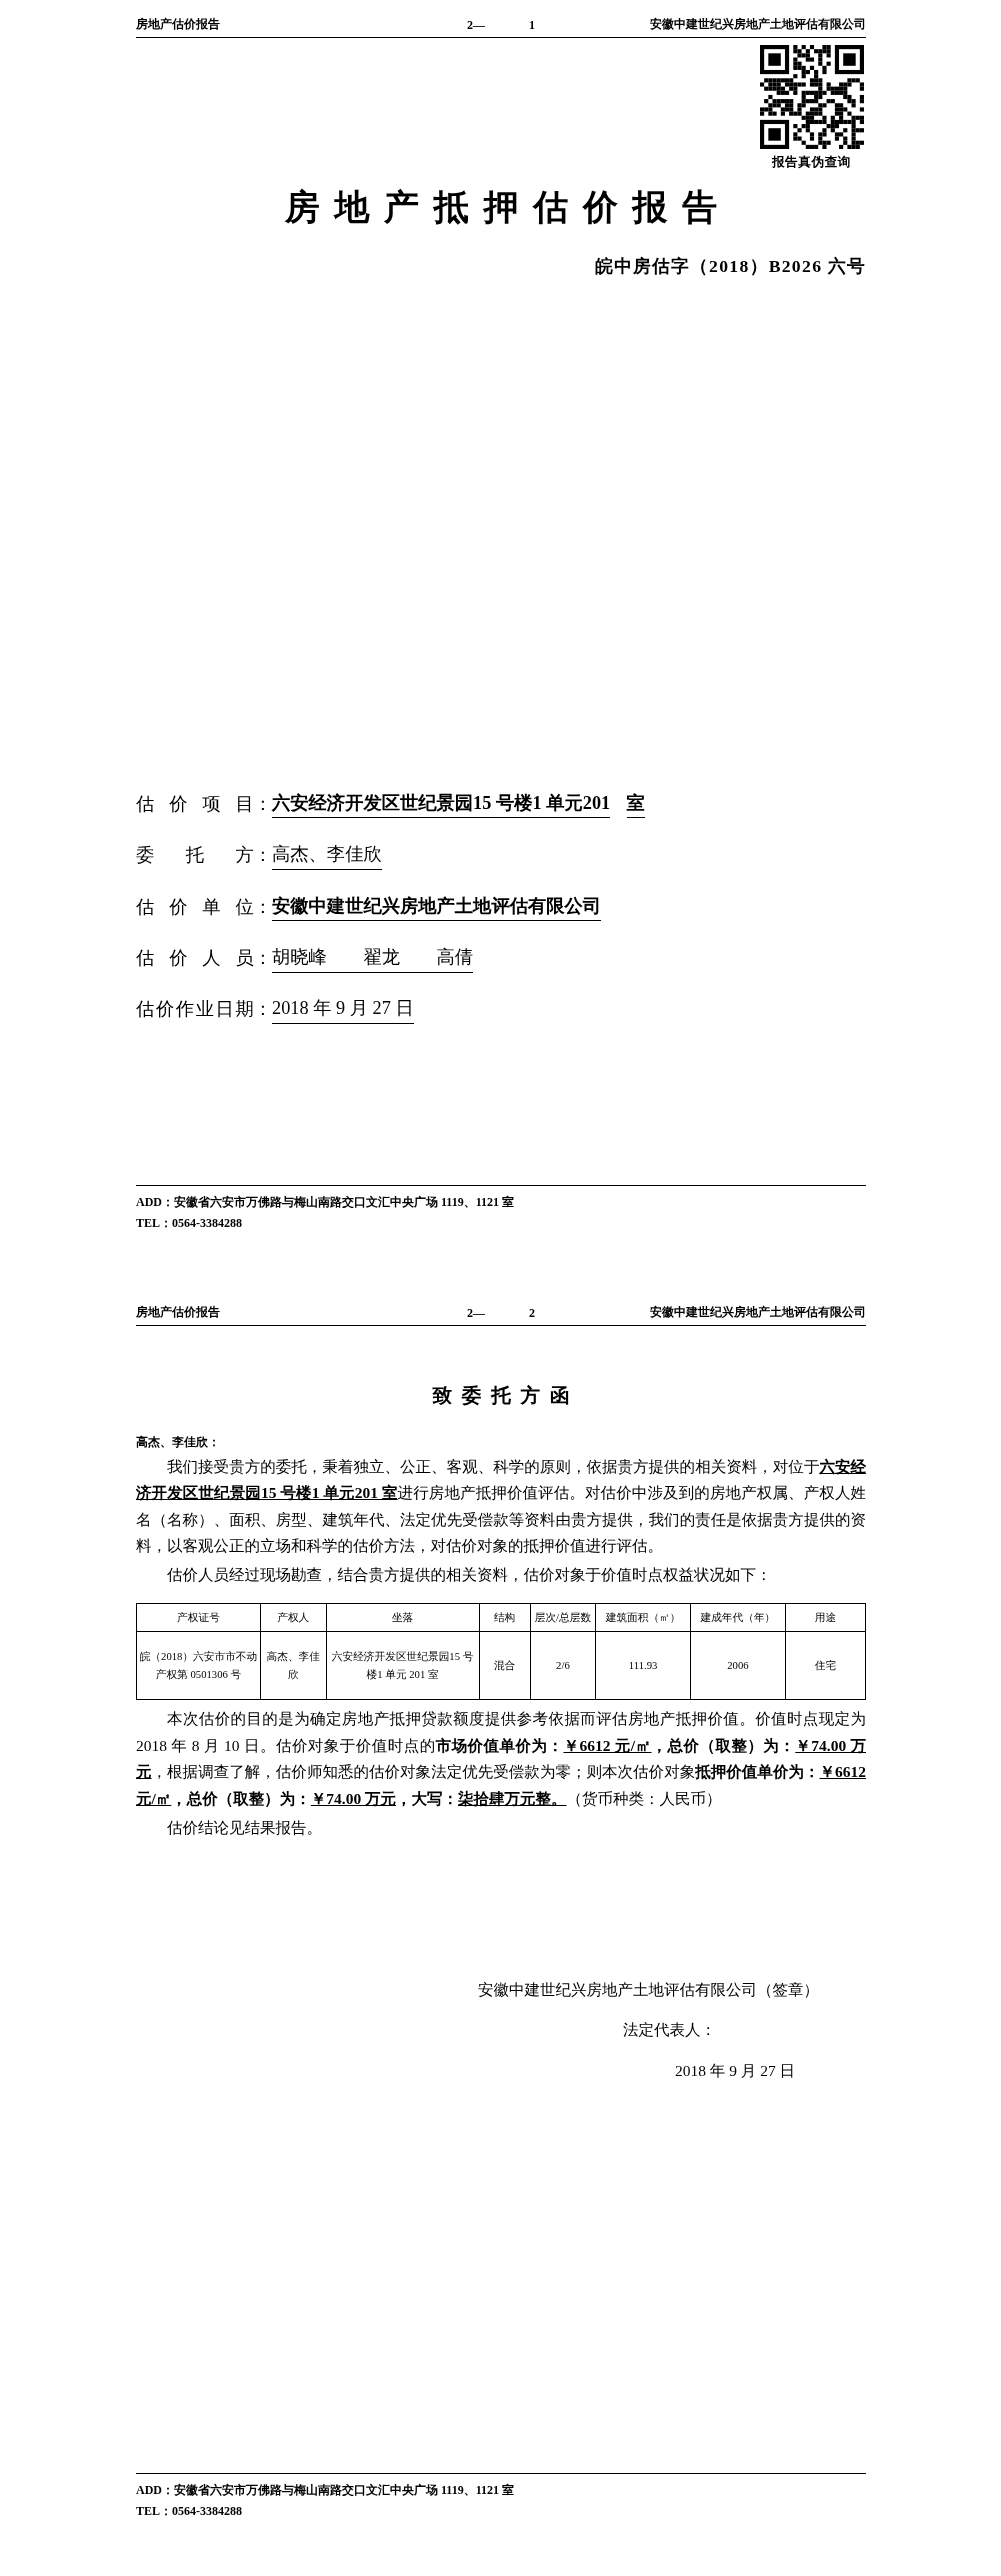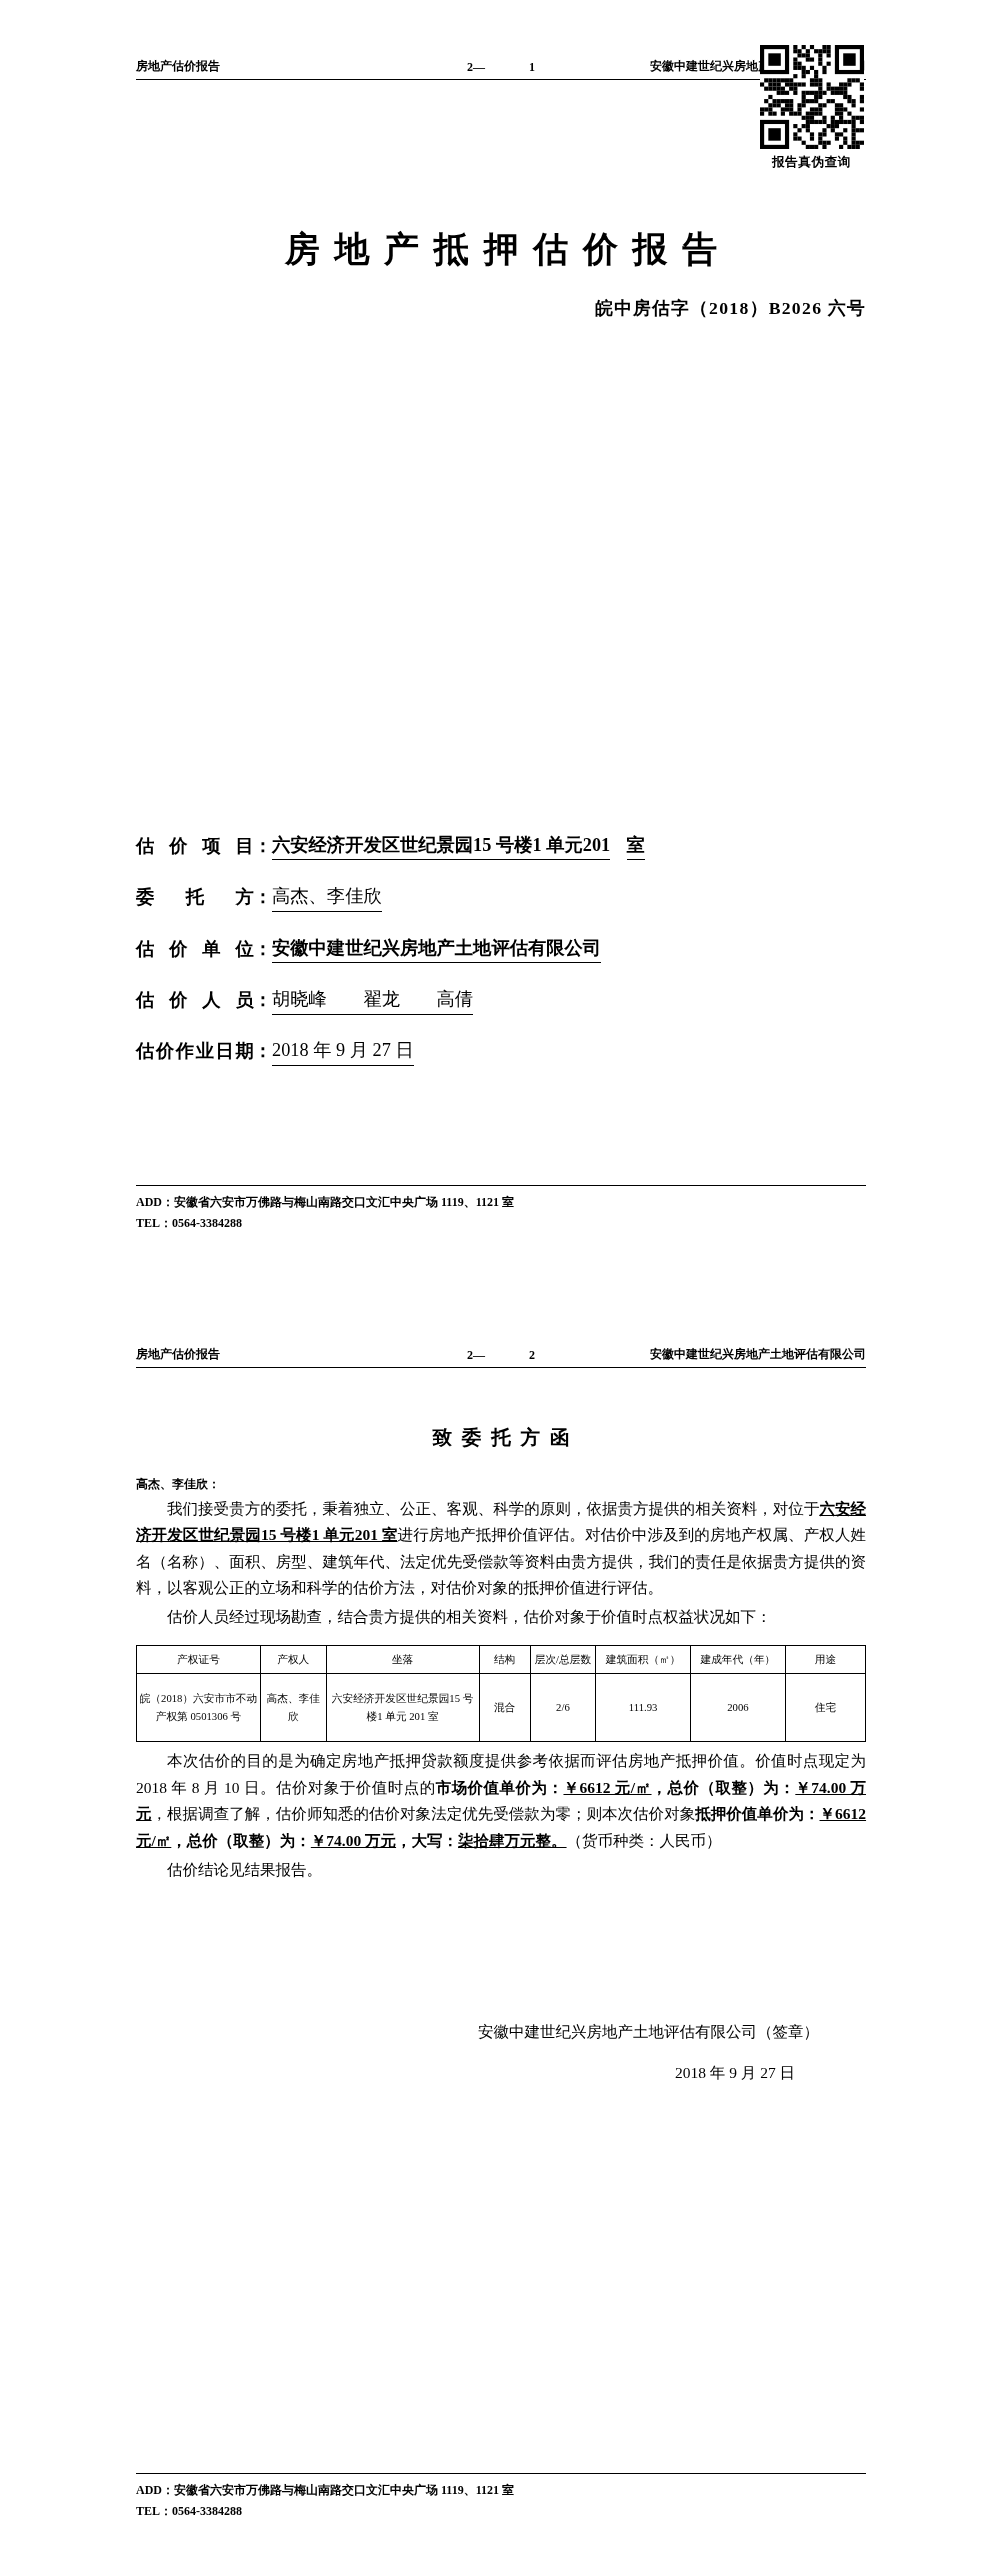--- a/index.html
+++ b/index.html
@@ -25,7 +25,6 @@
     padding-bottom:4.4px;
     font-size:12px;
     font-weight:bold;
-    margin-top:42px;
   }
   .pg-header .h-left { flex:1; text-align:left; }
   .pg-header .h-center { flex:0 0 auto; display:flex; gap:44px; font-weight:bold; }

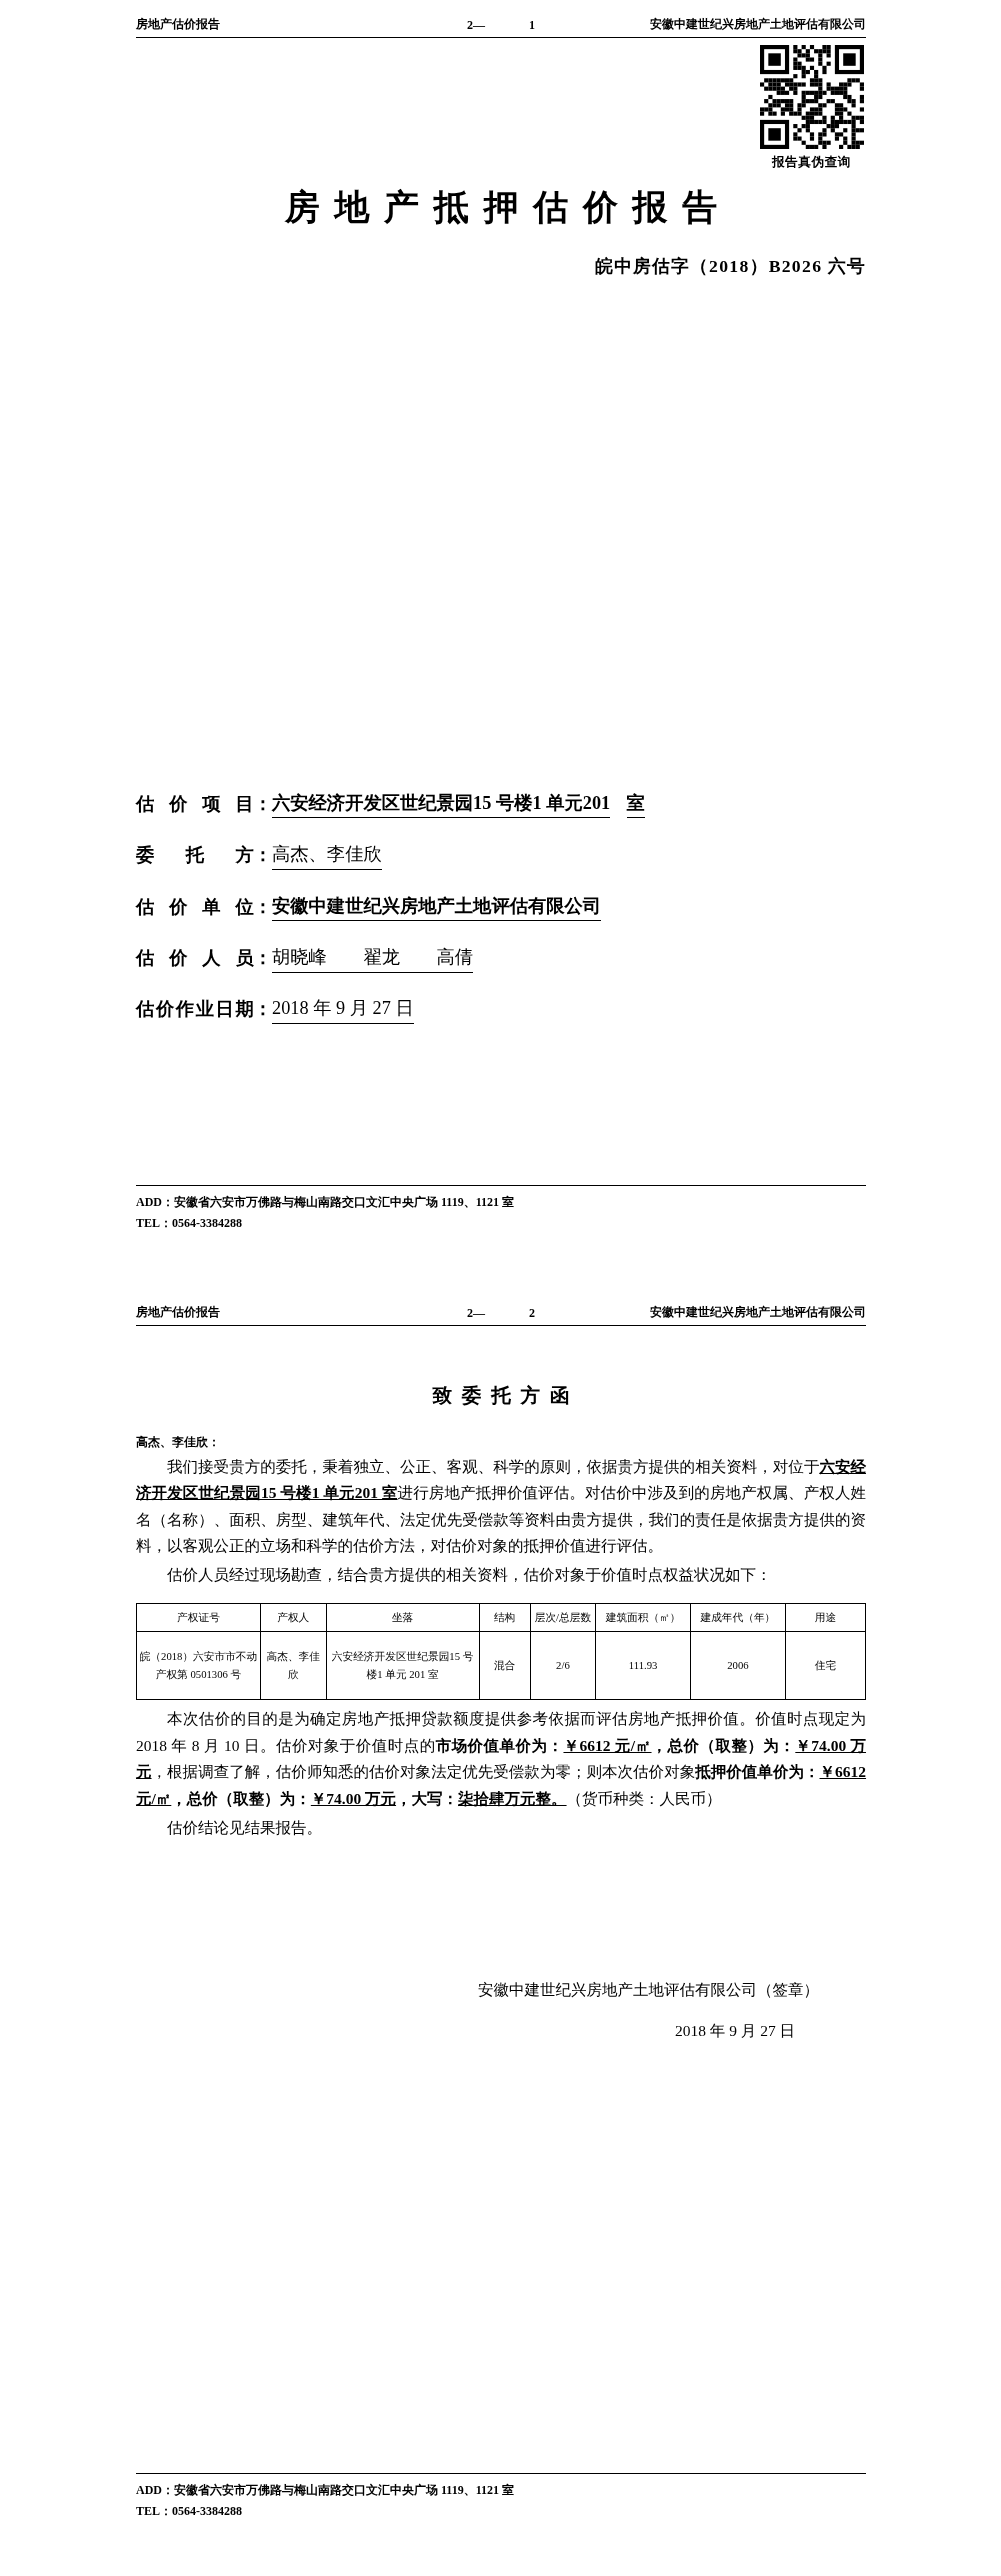--- a/index.html
+++ b/index.html
@@ -60,7 +60,7 @@
     align-items:flex-end;
     padding-bottom:2.5px;
     font-size:18.3px;
-    font-weight:bold;
+    font-weight:normal;
   }
   .f-label .lt { flex:1; text-align:justify; text-align-last:justify; }
   .f-label .lc { flex:none; }

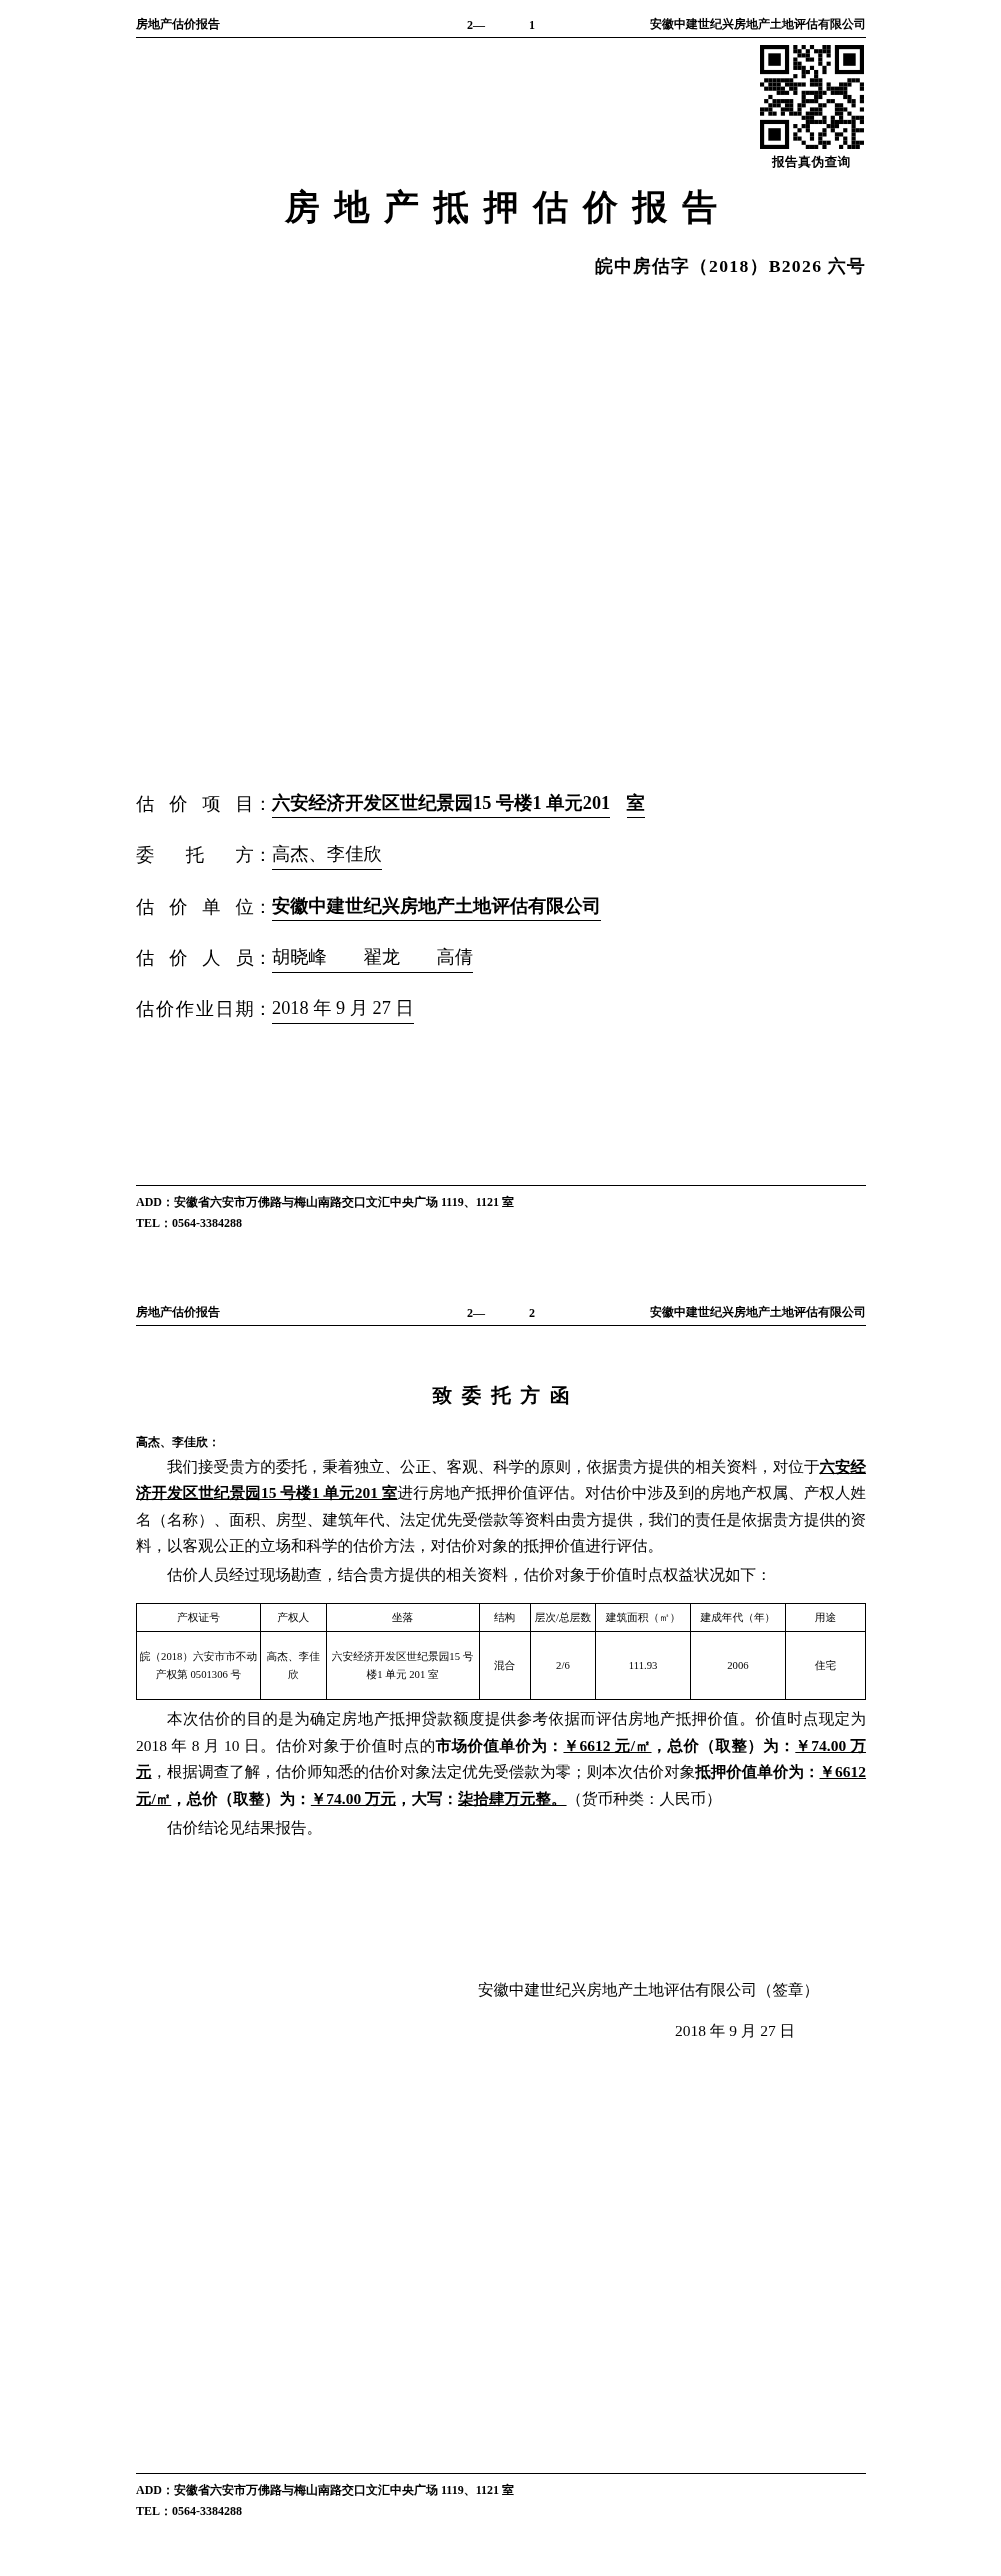--- a/index.html
+++ b/index.html
@@ -502,6 +502,7 @@
 
   <div class="closing">
     <div class="closing-company">安徽中建世纪兴房地产土地评估有限公司（签章）</div>
+    <div class="closing-rep">法定代表人：</div>
     <div class="closing-date">2018 年 9 月 27 日</div>
   </div>
 

